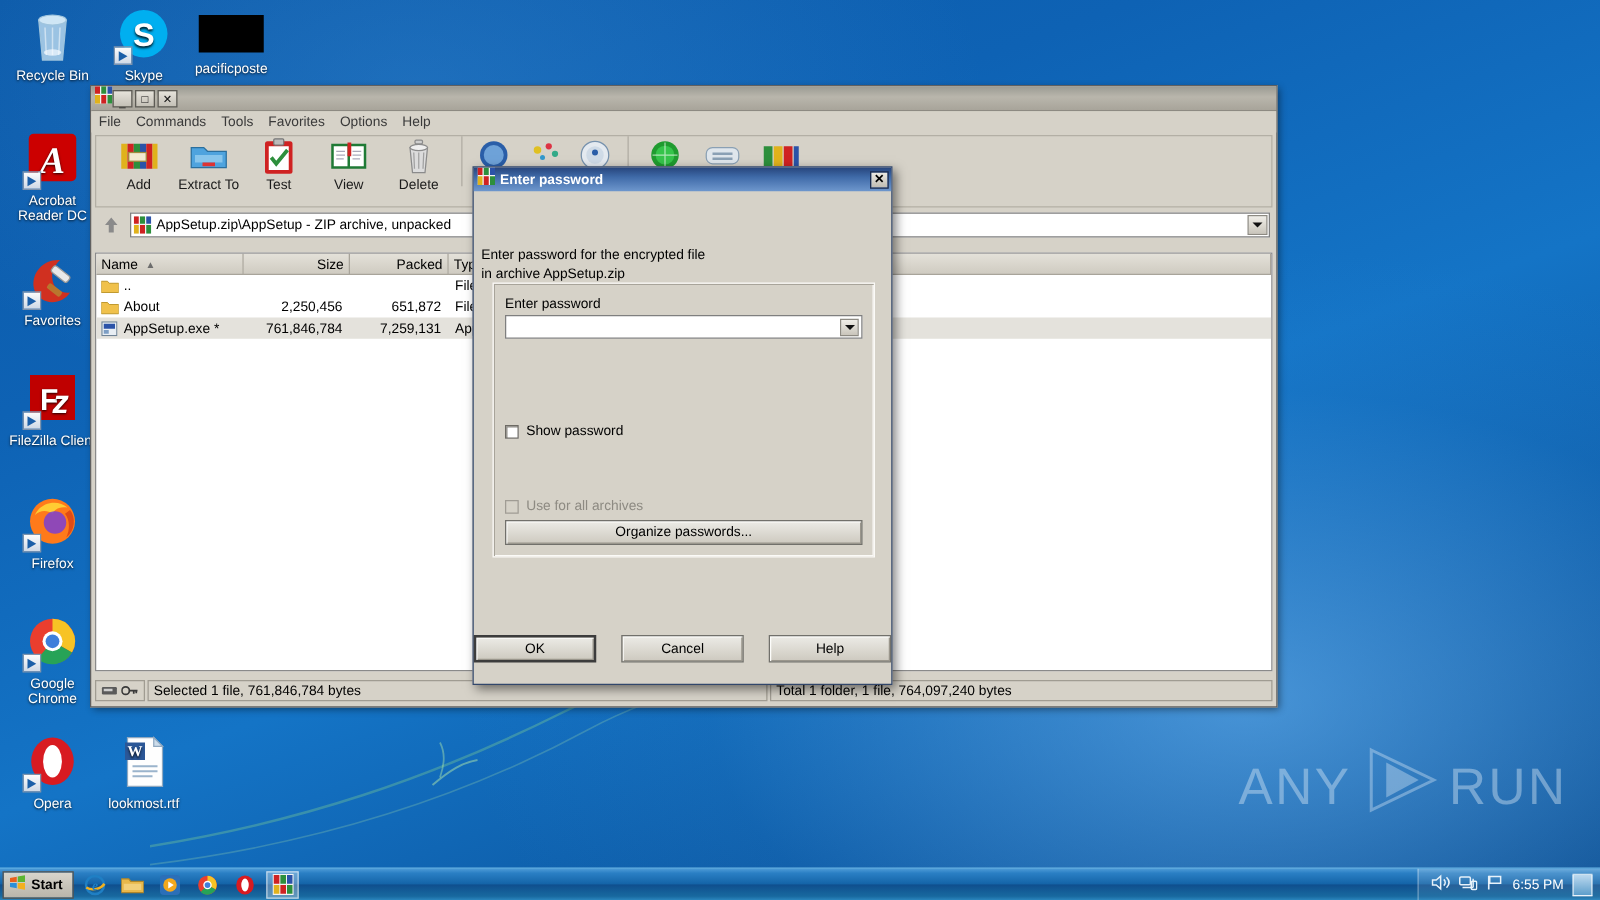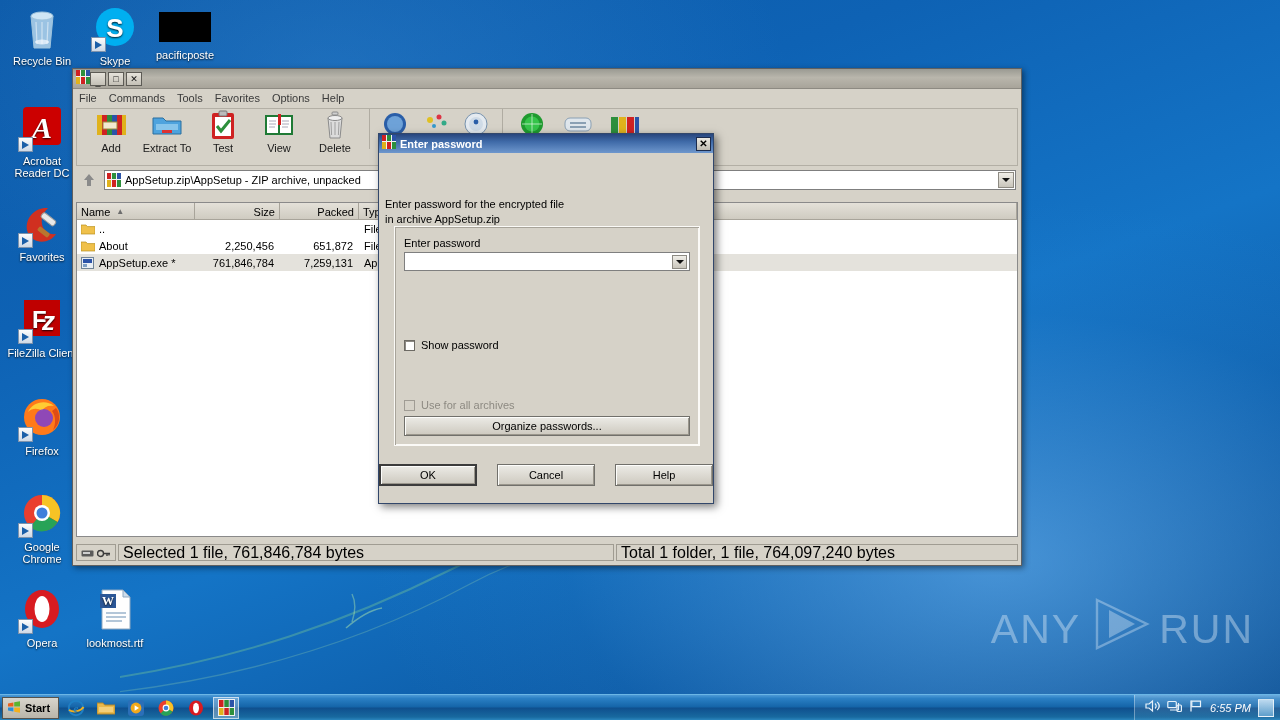--- a/index.html
+++ b/index.html
@@ -189,7 +189,7 @@
   #password-dialog {
     position: absolute;
     left: 378px; top: 133px;
-    width: 336px; height: 371px;
+    width: 336px; height: 415px;
     background: #d6d2c8;
     border: 1px solid #32476b;
     box-shadow: 3px 3px 8px rgba(0,0,0,0.5);

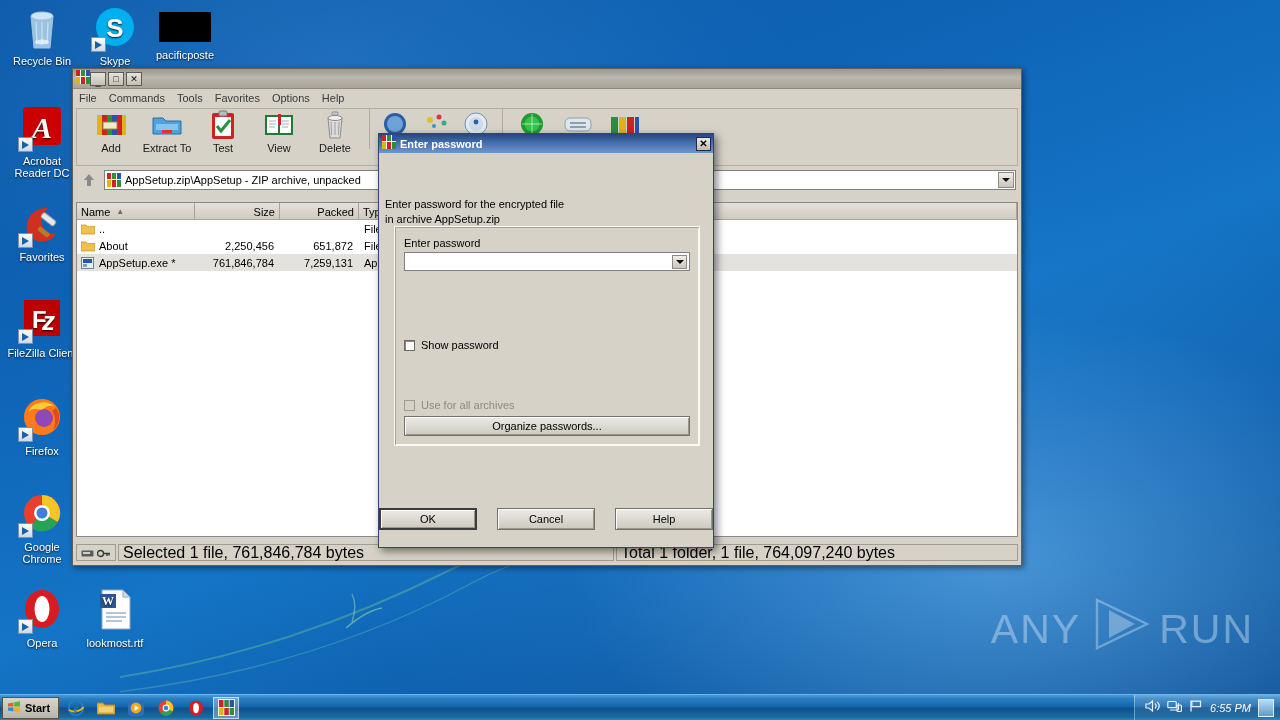--- a/index.html
+++ b/index.html
@@ -180,7 +180,7 @@
   }
   .sb-panel {
     height: 17px; border: 1px solid #a09c92; background: #d6d2c8;
-    font-size: 16px; color: #000; padding-left: 4px; display: flex; align-items: center;
+    font-size: 11px; color: #000; padding-left: 4px; display: flex; align-items: center;
   }
   .sb-left { width: 496px; }
   .sb-right { flex: 1; }

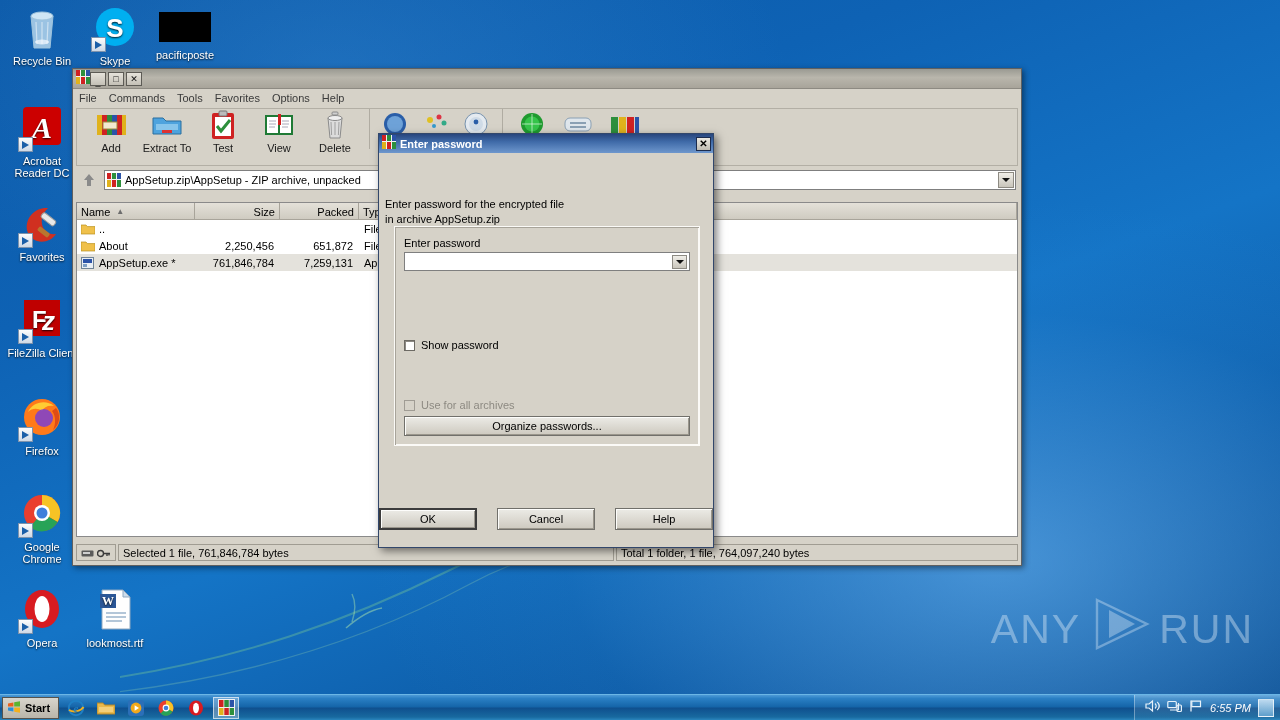--- a/index.html
+++ b/index.html
@@ -280,7 +280,7 @@
     background: linear-gradient(rgba(255,255,255,0.18), rgba(255,255,255,0.02));
     border-left: 1px solid rgba(255,255,255,0.35);
   }
-  #tray .clock { color: #fff; font-size: 11px; font-style: italic; }
+  #tray .clock { color: #fff; font-size: 11px; }
   #showdesktop {
     width: 16px; height: 18px;
     background: linear-gradient(#bcd9ef,#5d9ecb);

